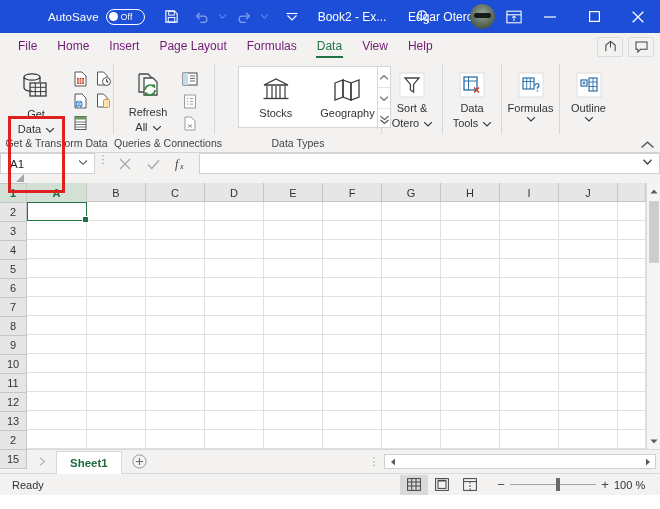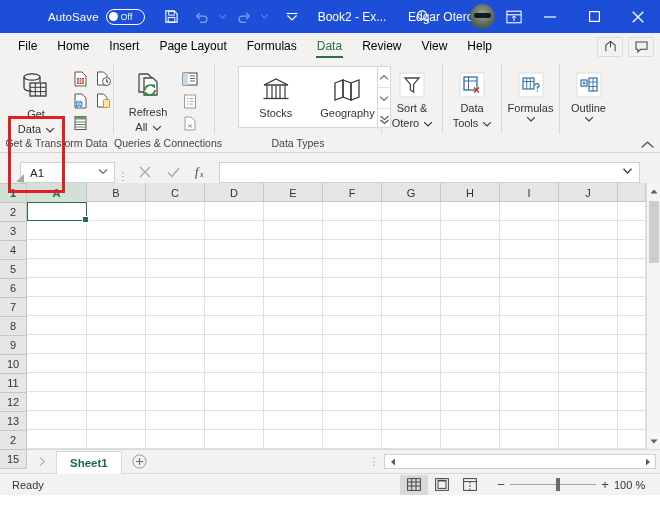--- a/index.html
+++ b/index.html
@@ -54,7 +54,7 @@
     position: relative; border-bottom: 0;
   }
   .tab {
-    font-size: 12px; color: #000000; padding: 0 10px; height: 27px;
+    font-size: 12px; color: #701a75; padding: 0 10px; height: 27px;
     line-height: 27px; position: relative; white-space: nowrap;
   }
   .tab:first-child { margin-left: 8px; }

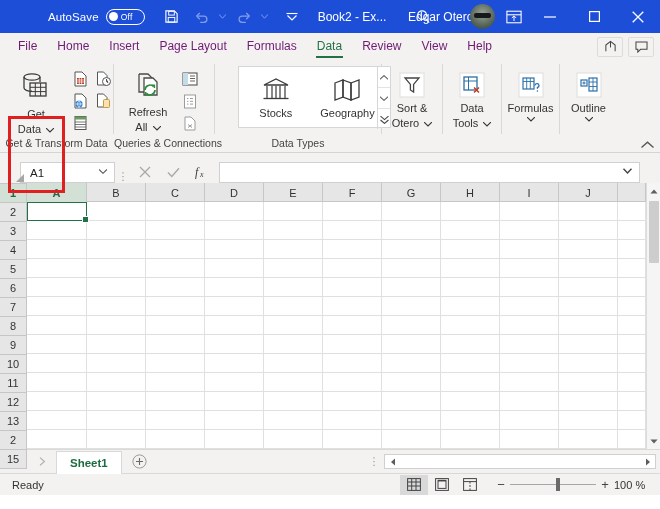--- a/index.html
+++ b/index.html
@@ -298,7 +298,6 @@
     <div class="tab">Page Layout</div>
     <div class="tab">Formulas</div>
     <div class="tab active">Data</div>
-    <div class="tab">Review</div>
     <div class="tab">View</div>
     <div class="tab">Help</div>
 

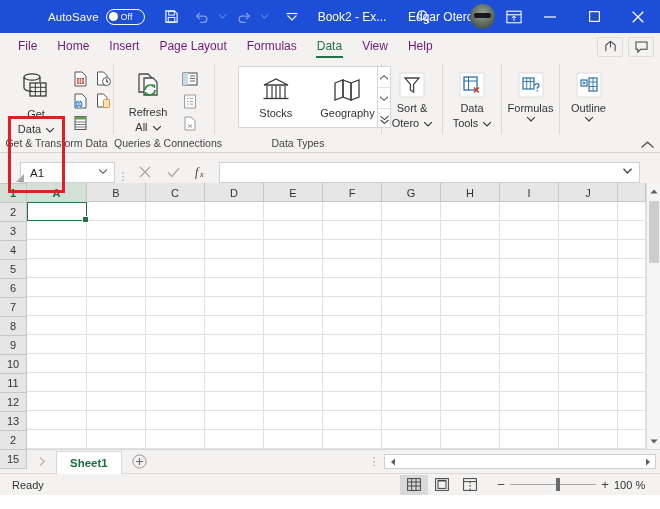--- a/index.html
+++ b/index.html
@@ -113,7 +113,7 @@
   .ribbon-collapse { position:absolute; right: 6px; bottom: 3px; }
 
   
-  .fbar { height: 30px; background: #f3f2f1; display: flex; align-items: flex-end; padding: 0 20px; }
+  .fbar { height: 30px; background: #f3f2f1; display: flex; align-items: flex-start; padding: 0 0; }
   .namebox {
     width: 95px; height: 21px; background: #fff; border: 1px solid #d0d0d0;
     display: flex; align-items: center; font-size: 11.5px; color: #222; padding-left: 9px;

